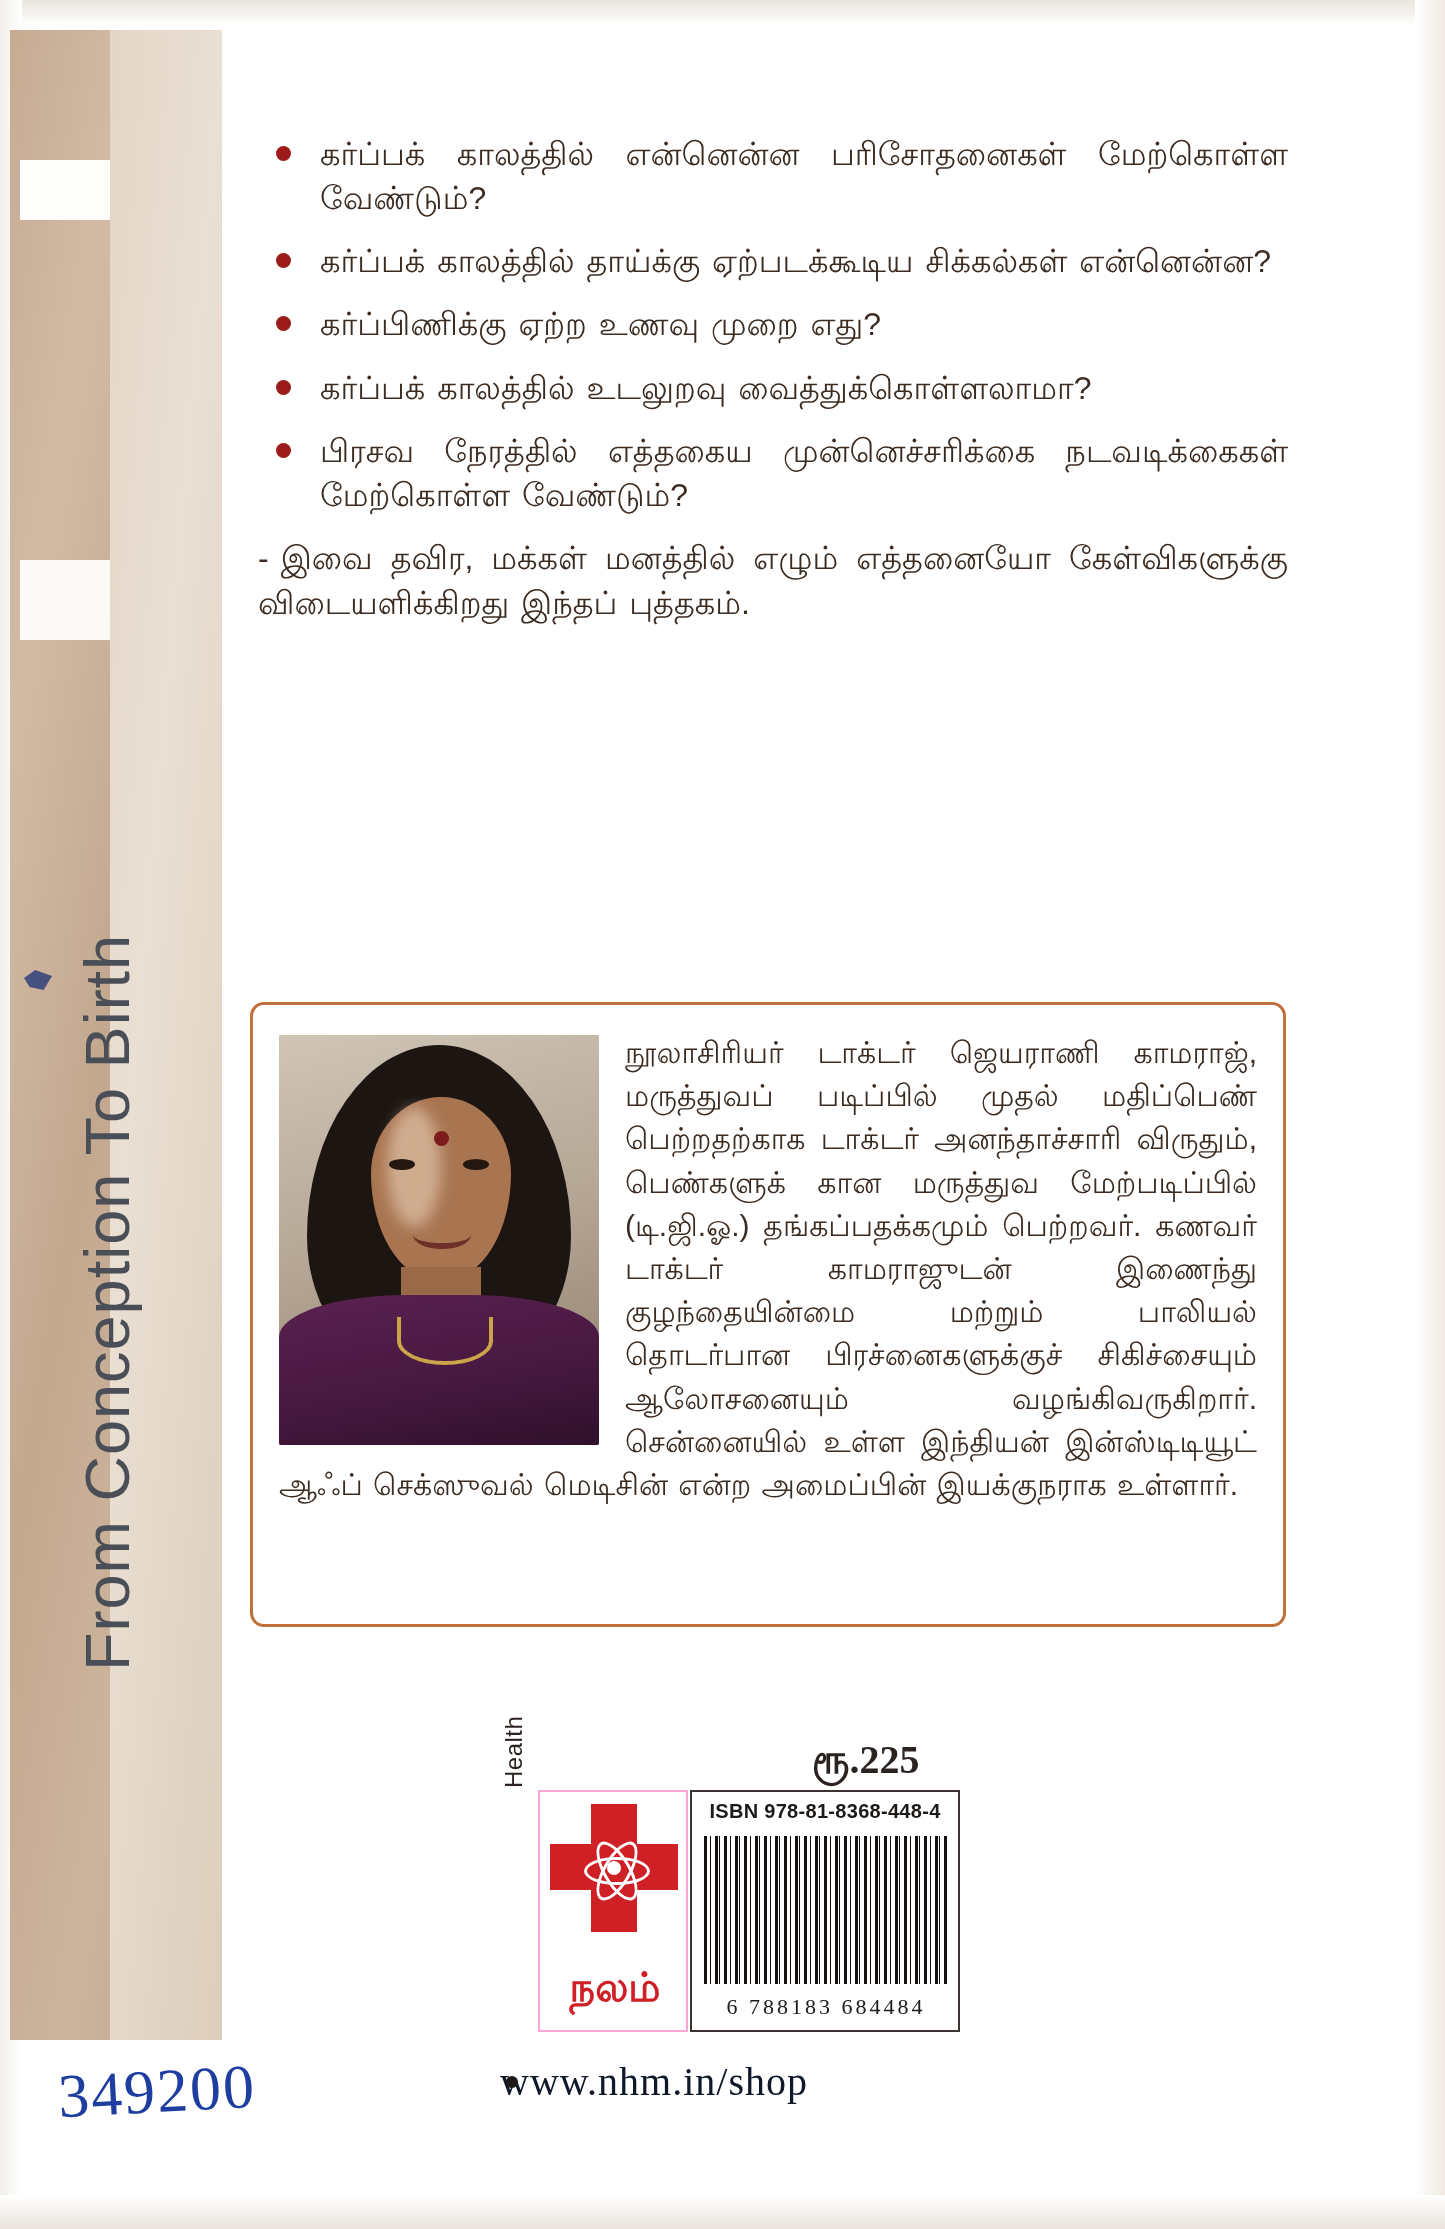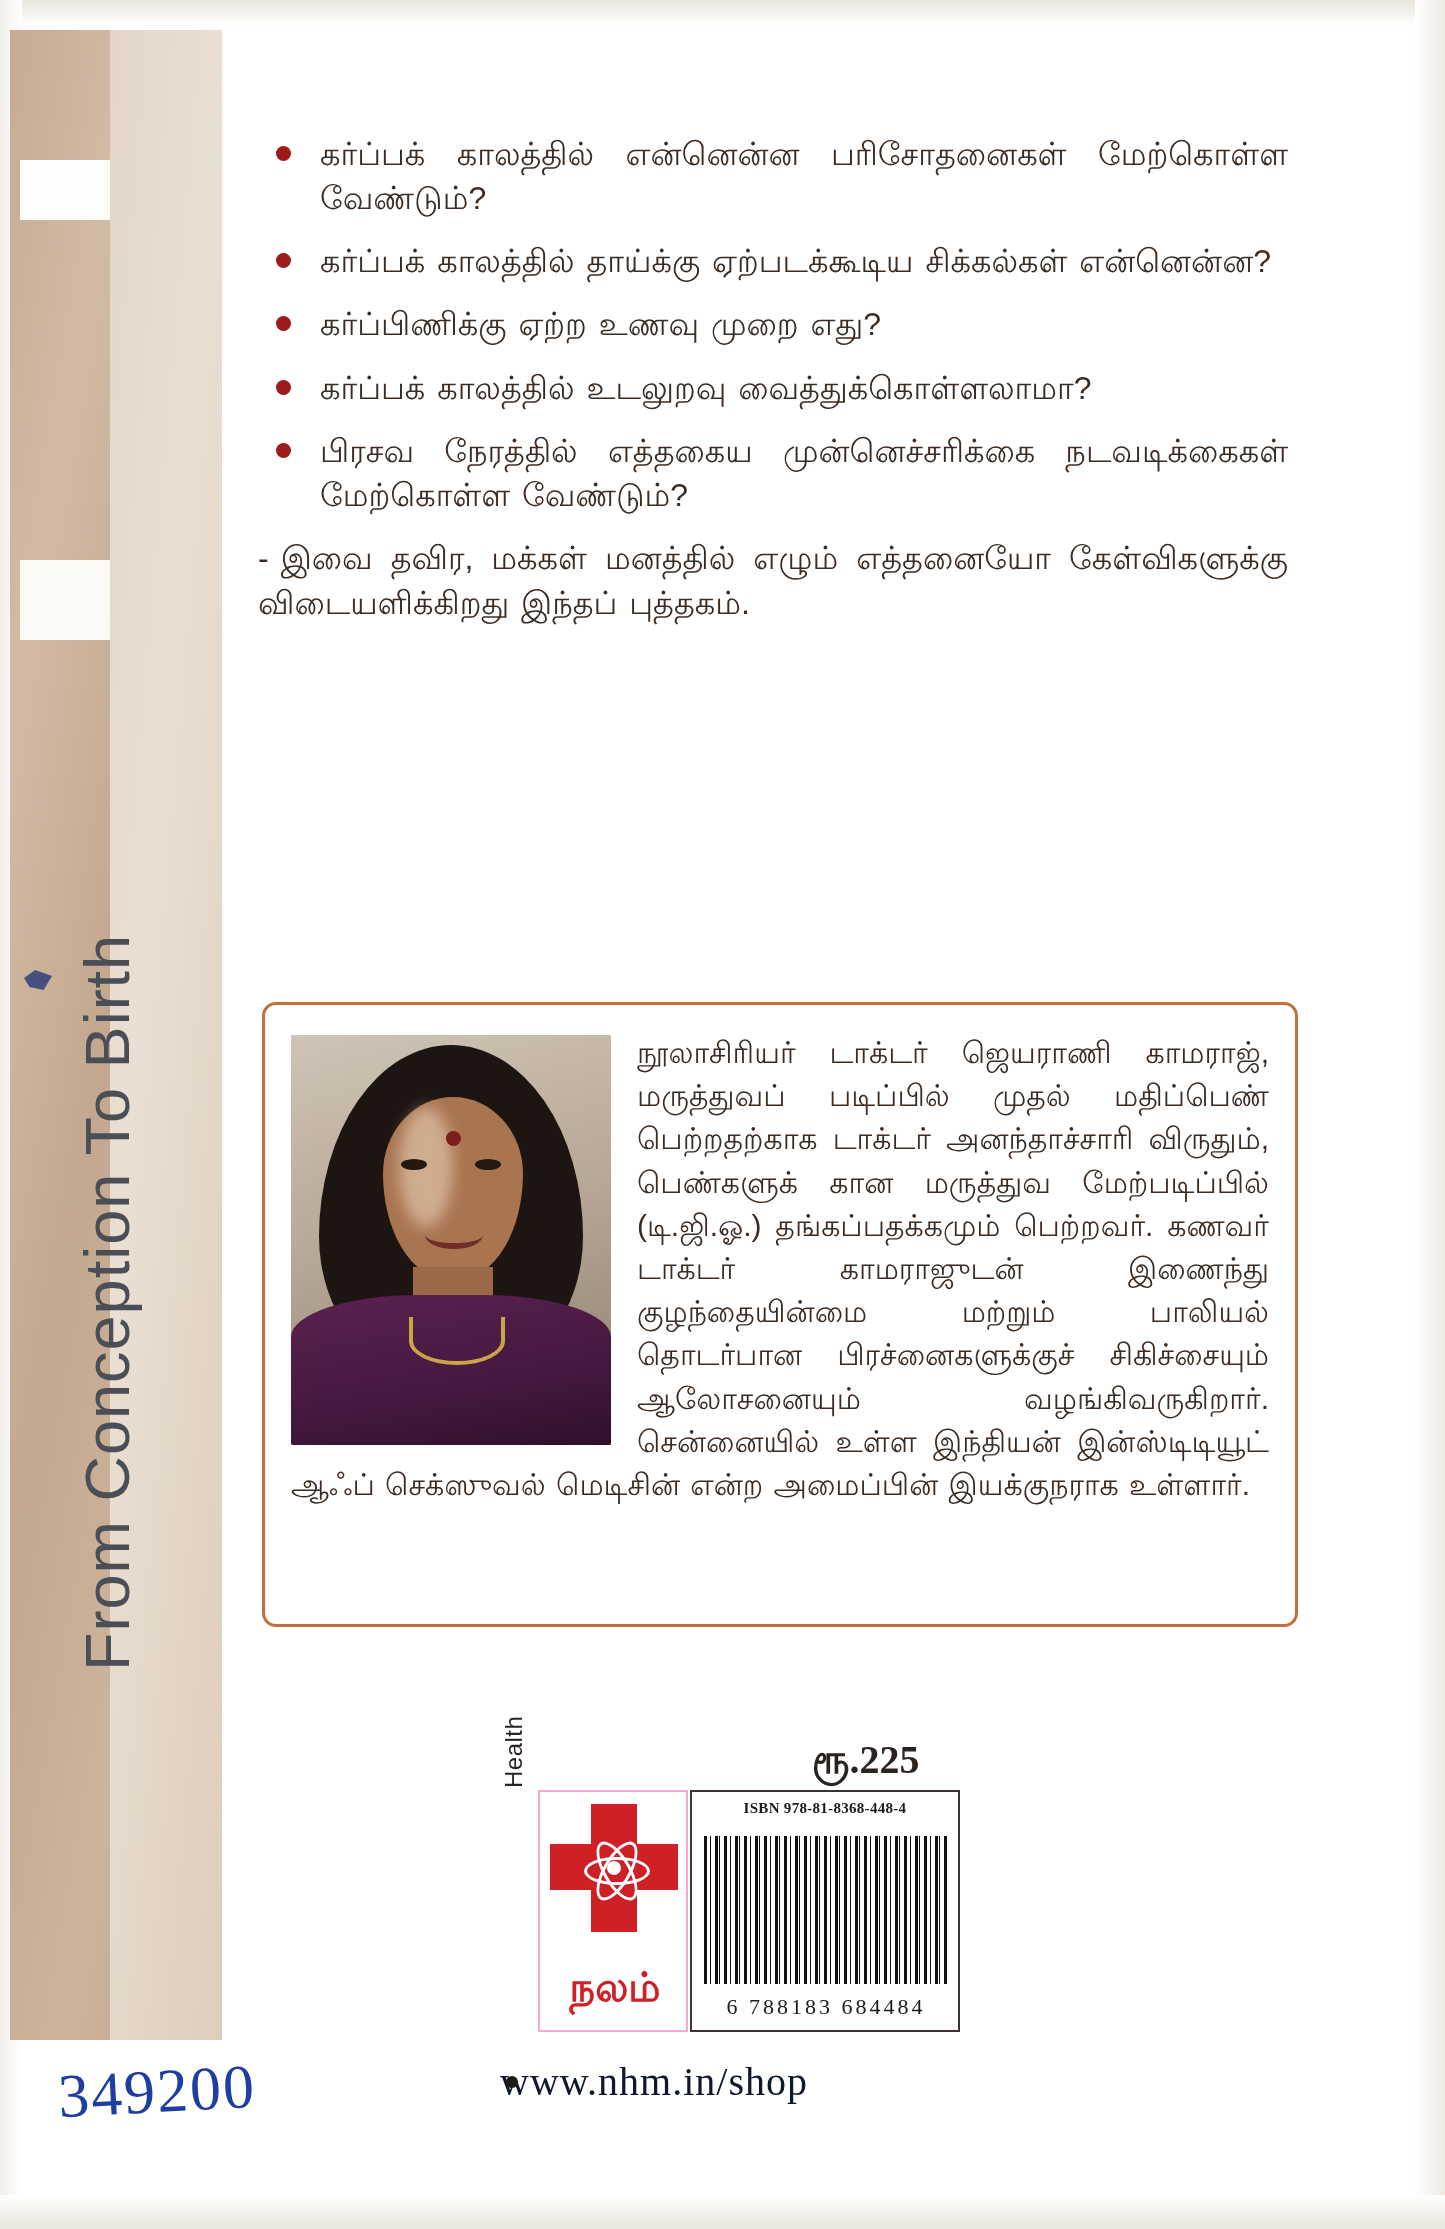--- a/index.html
+++ b/index.html
@@ -148,7 +148,7 @@
   
   .author-box {
     position: absolute;
-    left: 262px;
+    left: 250px;
     top: 1002px;
     width: 1036px;
     height: 625px;

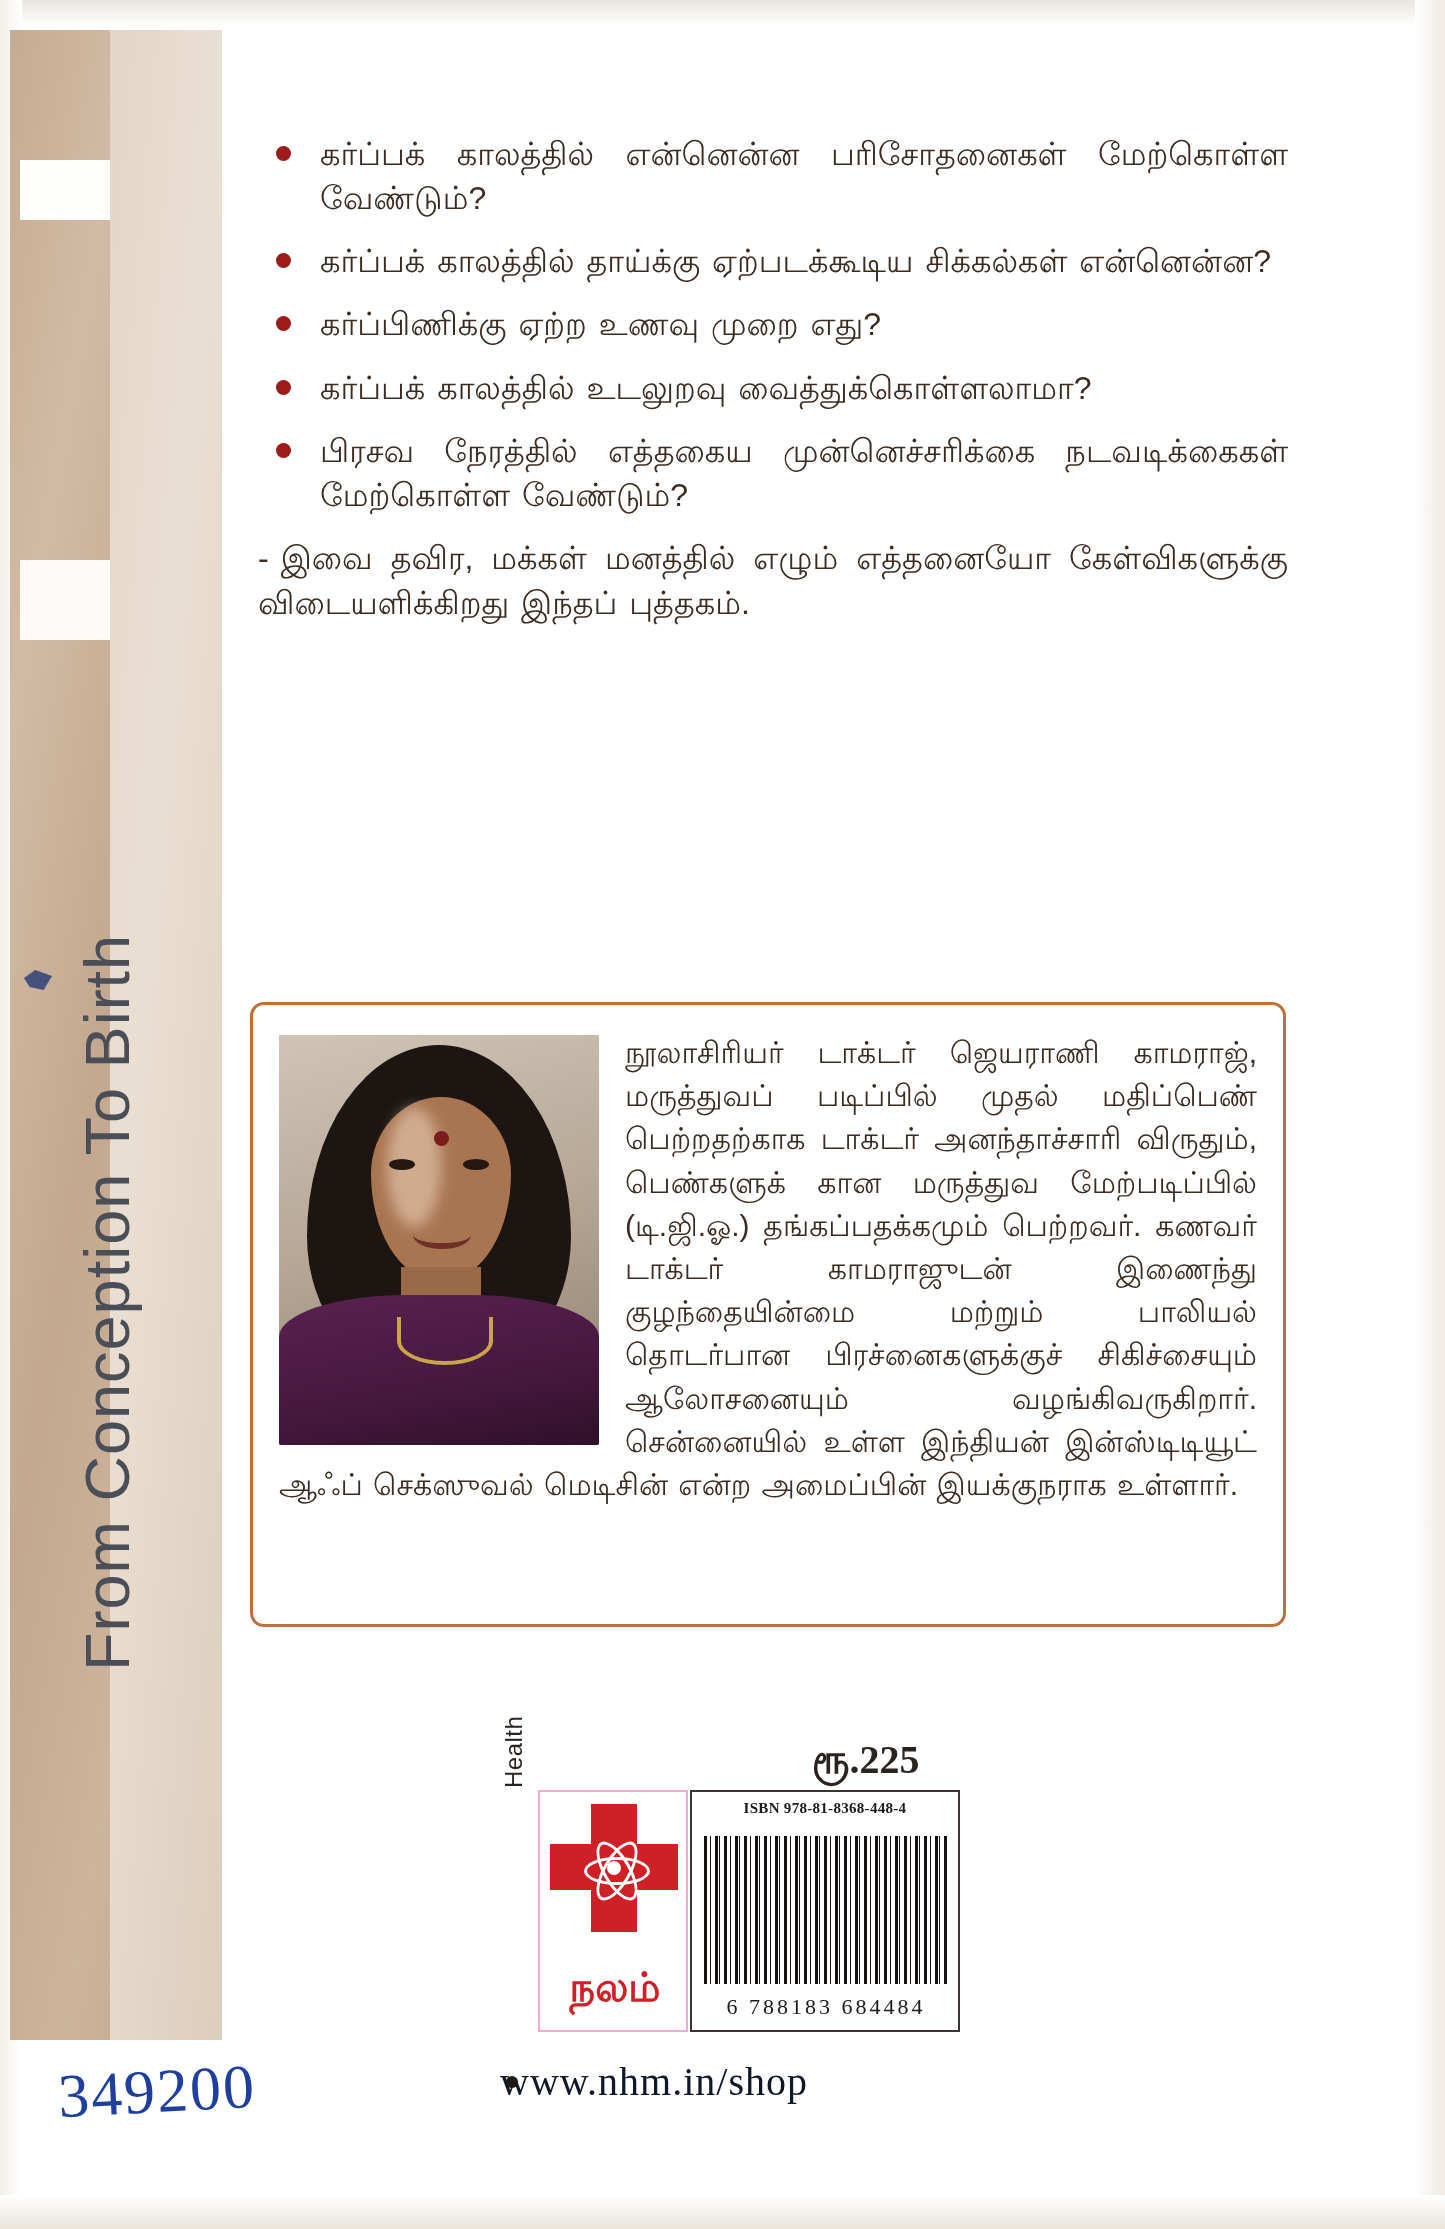--- a/index.html
+++ b/index.html
@@ -347,8 +347,8 @@
   }
   .isbn {
     text-align: center;
-    font-family: Liberation Serif, serif;
-    font-size: 15px;
+    font-family: Liberation Sans, sans-serif;
+    font-size: 20px;
     font-weight: 700;
     color: #1d1a18;
     letter-spacing: .3px;

